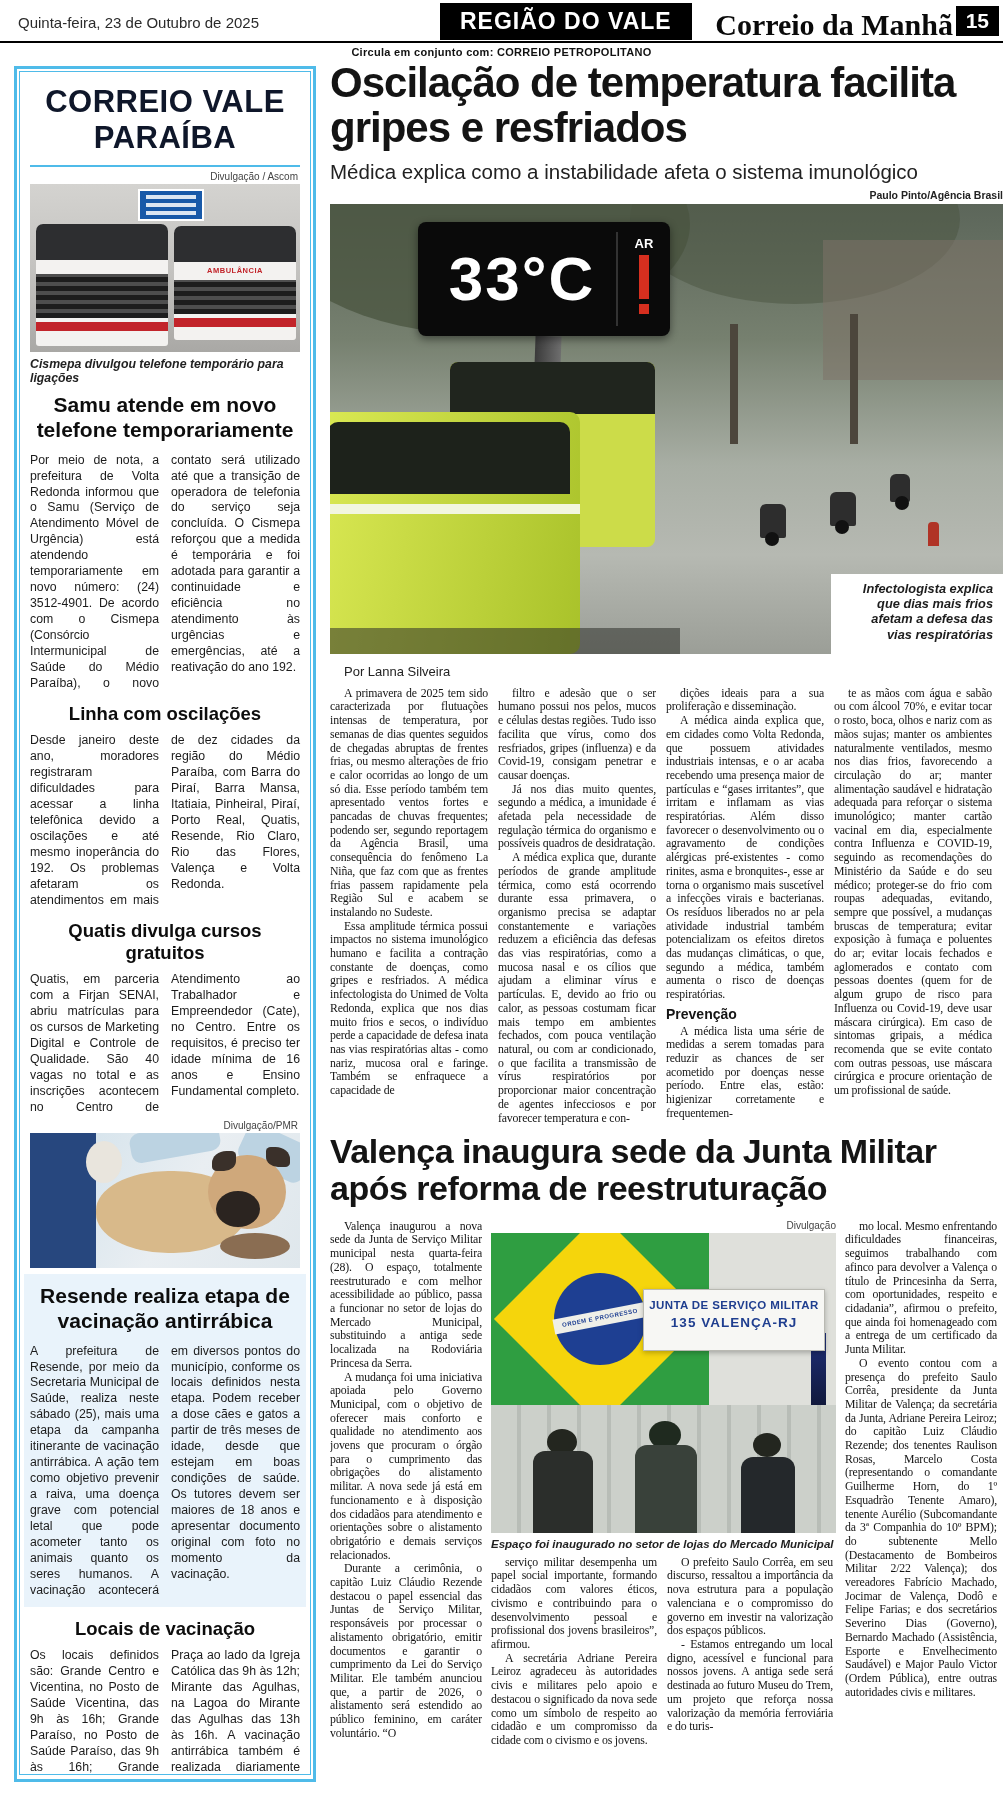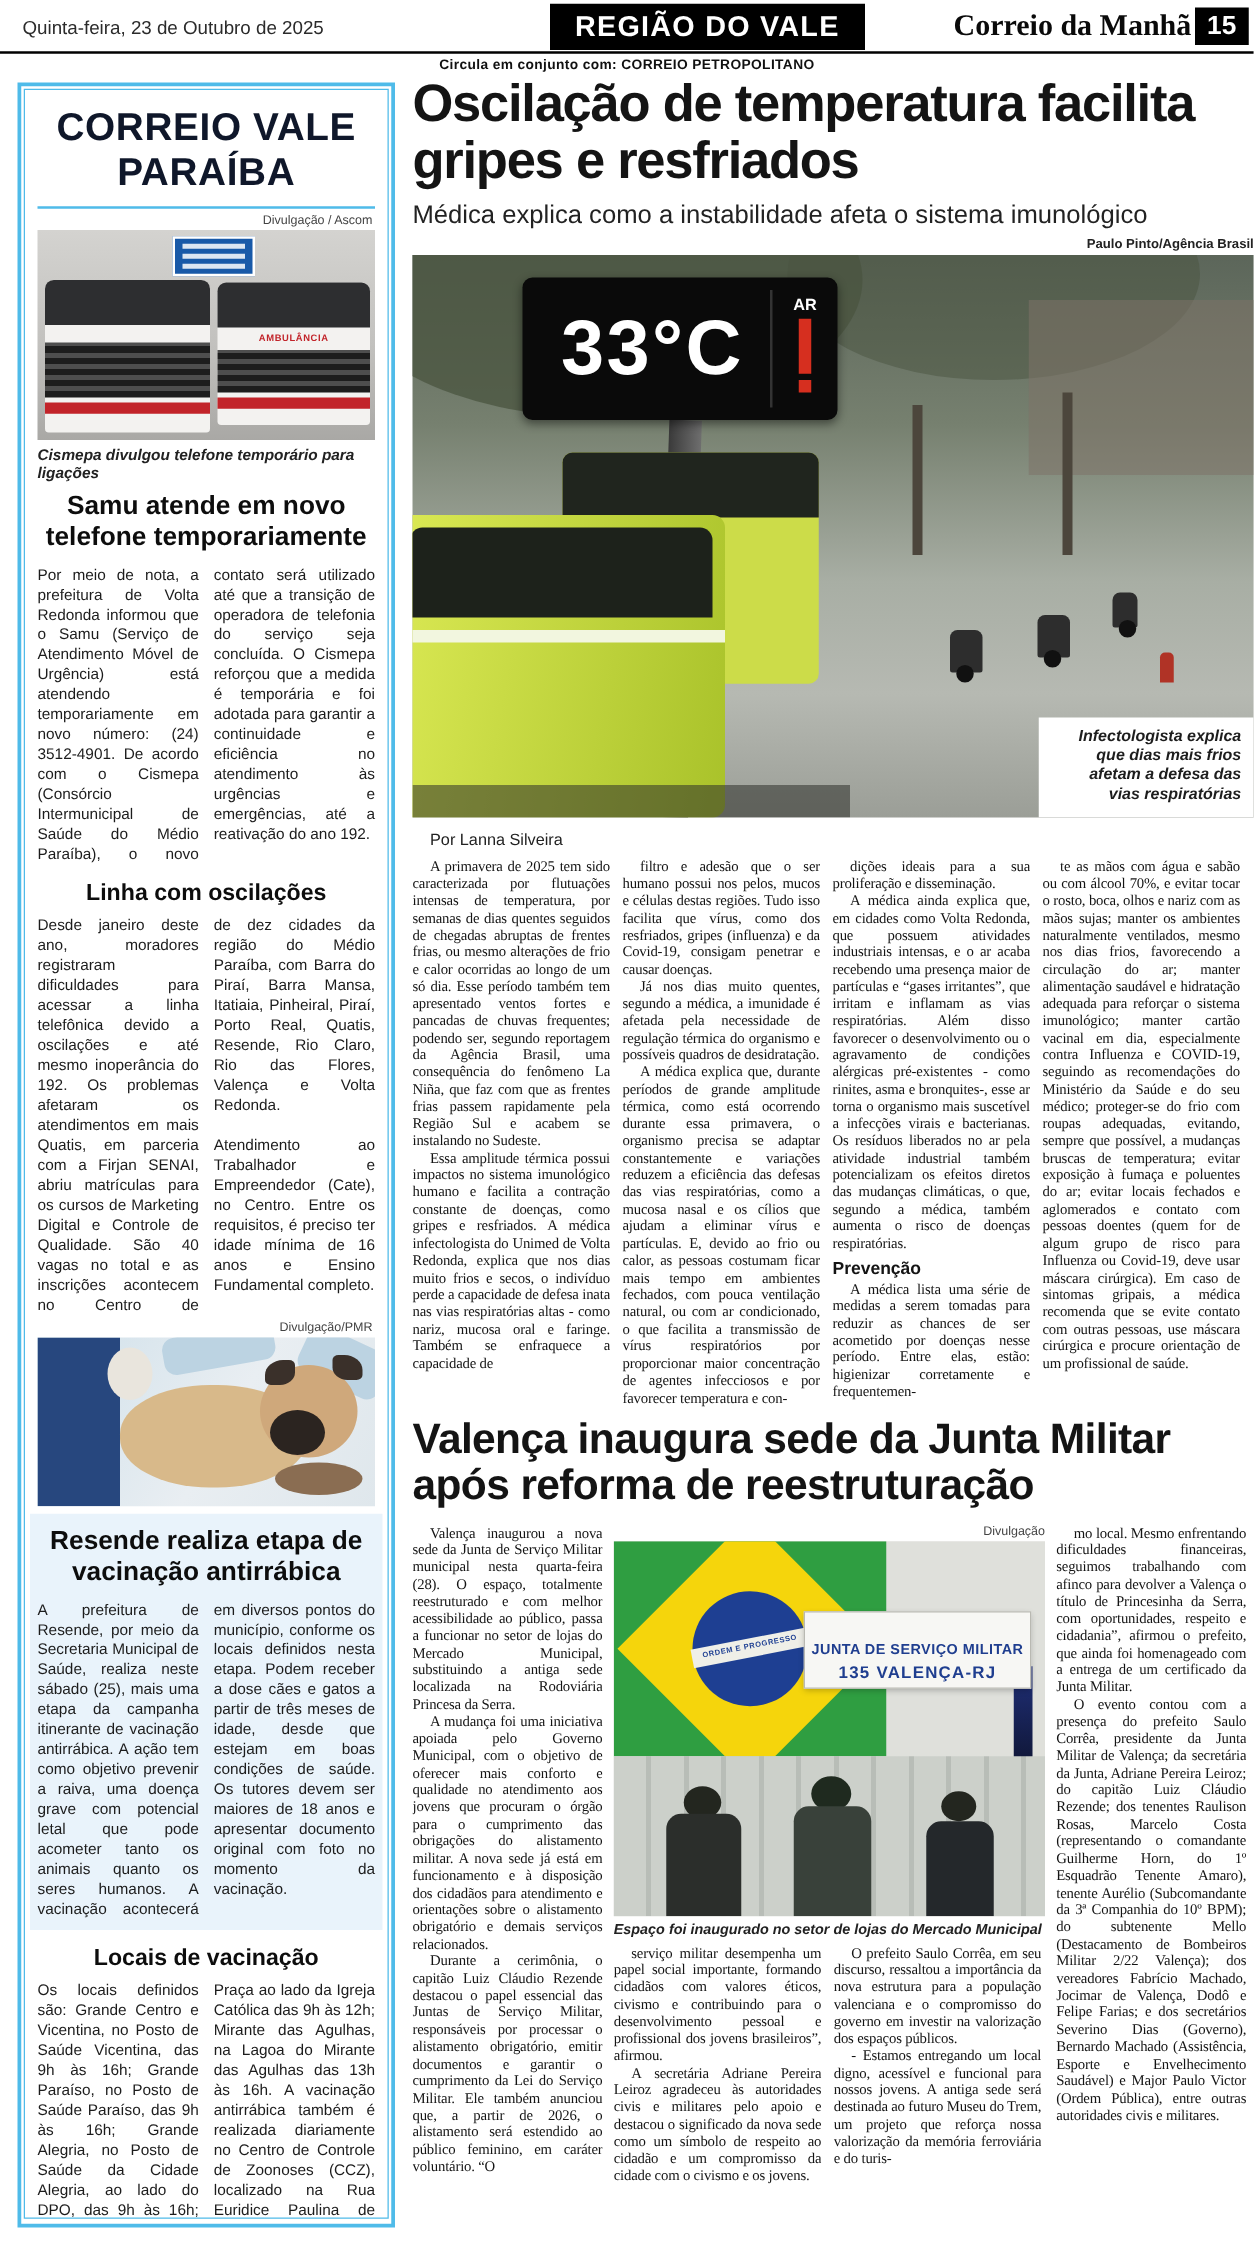--- a/index.html
+++ b/index.html
@@ -8,7 +8,7 @@
   .hdr{position:absolute;left:0;top:0;width:1003px;height:41px;border-bottom:2px solid #000;}
   .hdr-date{position:absolute;left:18px;top:14px;font-size:15px;color:#2b2b2b;}
   .hdr-section{position:absolute;left:440px;top:3px;background:#000;color:#fff;font-size:23px;font-weight:bold;letter-spacing:1px;padding:5px 20px;}
-  .hdr-brand{position:absolute;right:50px;top:8px;font-family:"Liberation Serif",serif;font-weight:bold;font-size:24px;color:#0a0a0a;}
+  .hdr-brand{position:absolute;right:50px;top:8px;font-family:"Liberation Serif",serif;font-weight:bold;font-size:30px;color:#0a0a0a;}
   .hdr-page{position:absolute;right:4px;top:6px;background:#000;color:#fff;font-weight:bold;font-size:21px;padding:3px 10px;}
   .hdr-tag{position:absolute;left:0;top:46px;width:1003px;text-align:center;font-size:11px;font-weight:bold;letter-spacing:.3px;color:#111;}
   

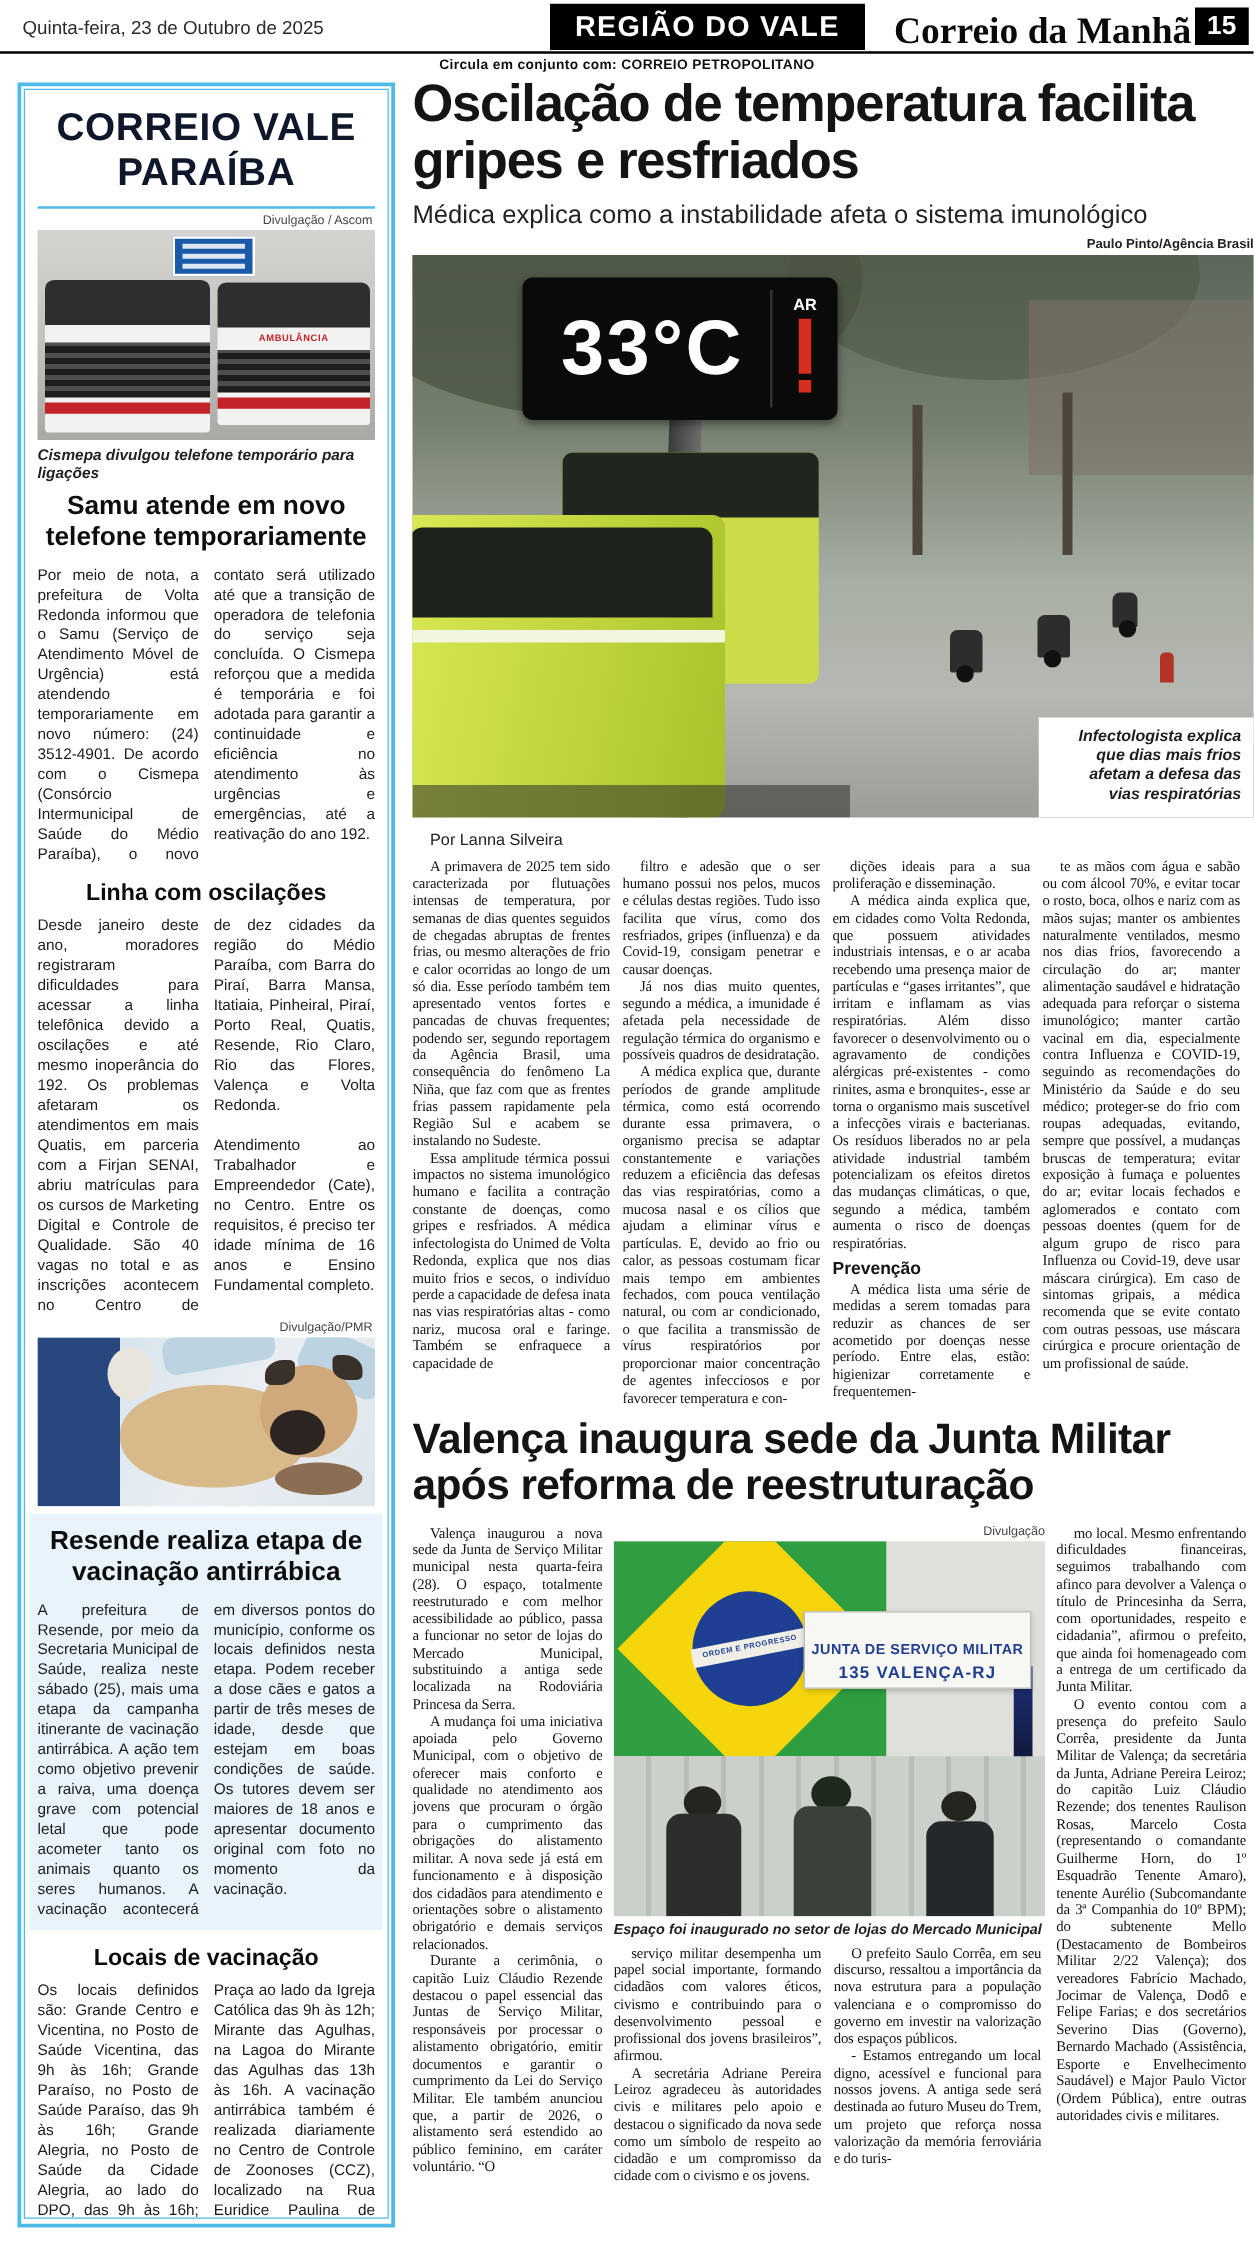--- a/index.html
+++ b/index.html
@@ -137,6 +137,7 @@
   <h3>Linha com oscilações</h3>
   <div class="sb-body">Desde janeiro deste ano, moradores registraram dificuldades para acessar a linha telefônica devido a oscilações e até mesmo inoperância do 192. Os problemas afetaram os atendimentos em mais de dez cidades da região do Médio Paraíba, com Barra do Piraí, Barra Mansa, Itatiaia, Pinheiral, Piraí, Porto Real, Quatis, Resende, Rio Claro, Rio das Flores, Valença e Volta Redonda.</div>
 
+  <h3>Quatis divulga cursos gratuitos</h3>
   <div class="sb-body">Quatis, em parceria com a Firjan SENAI, abriu matrículas para os cursos de Marketing Digital e Controle de Qualidade. São 40 vagas no total e as inscrições acontecem no Centro de Atendimento ao Trabalhador e Empreendedor (Cate), no Centro. Entre os requisitos, é preciso ter idade mínima de 16 anos e Ensino Fundamental completo.</div>
 
   <div class="sb-credit">Divulgação/PMR</div>

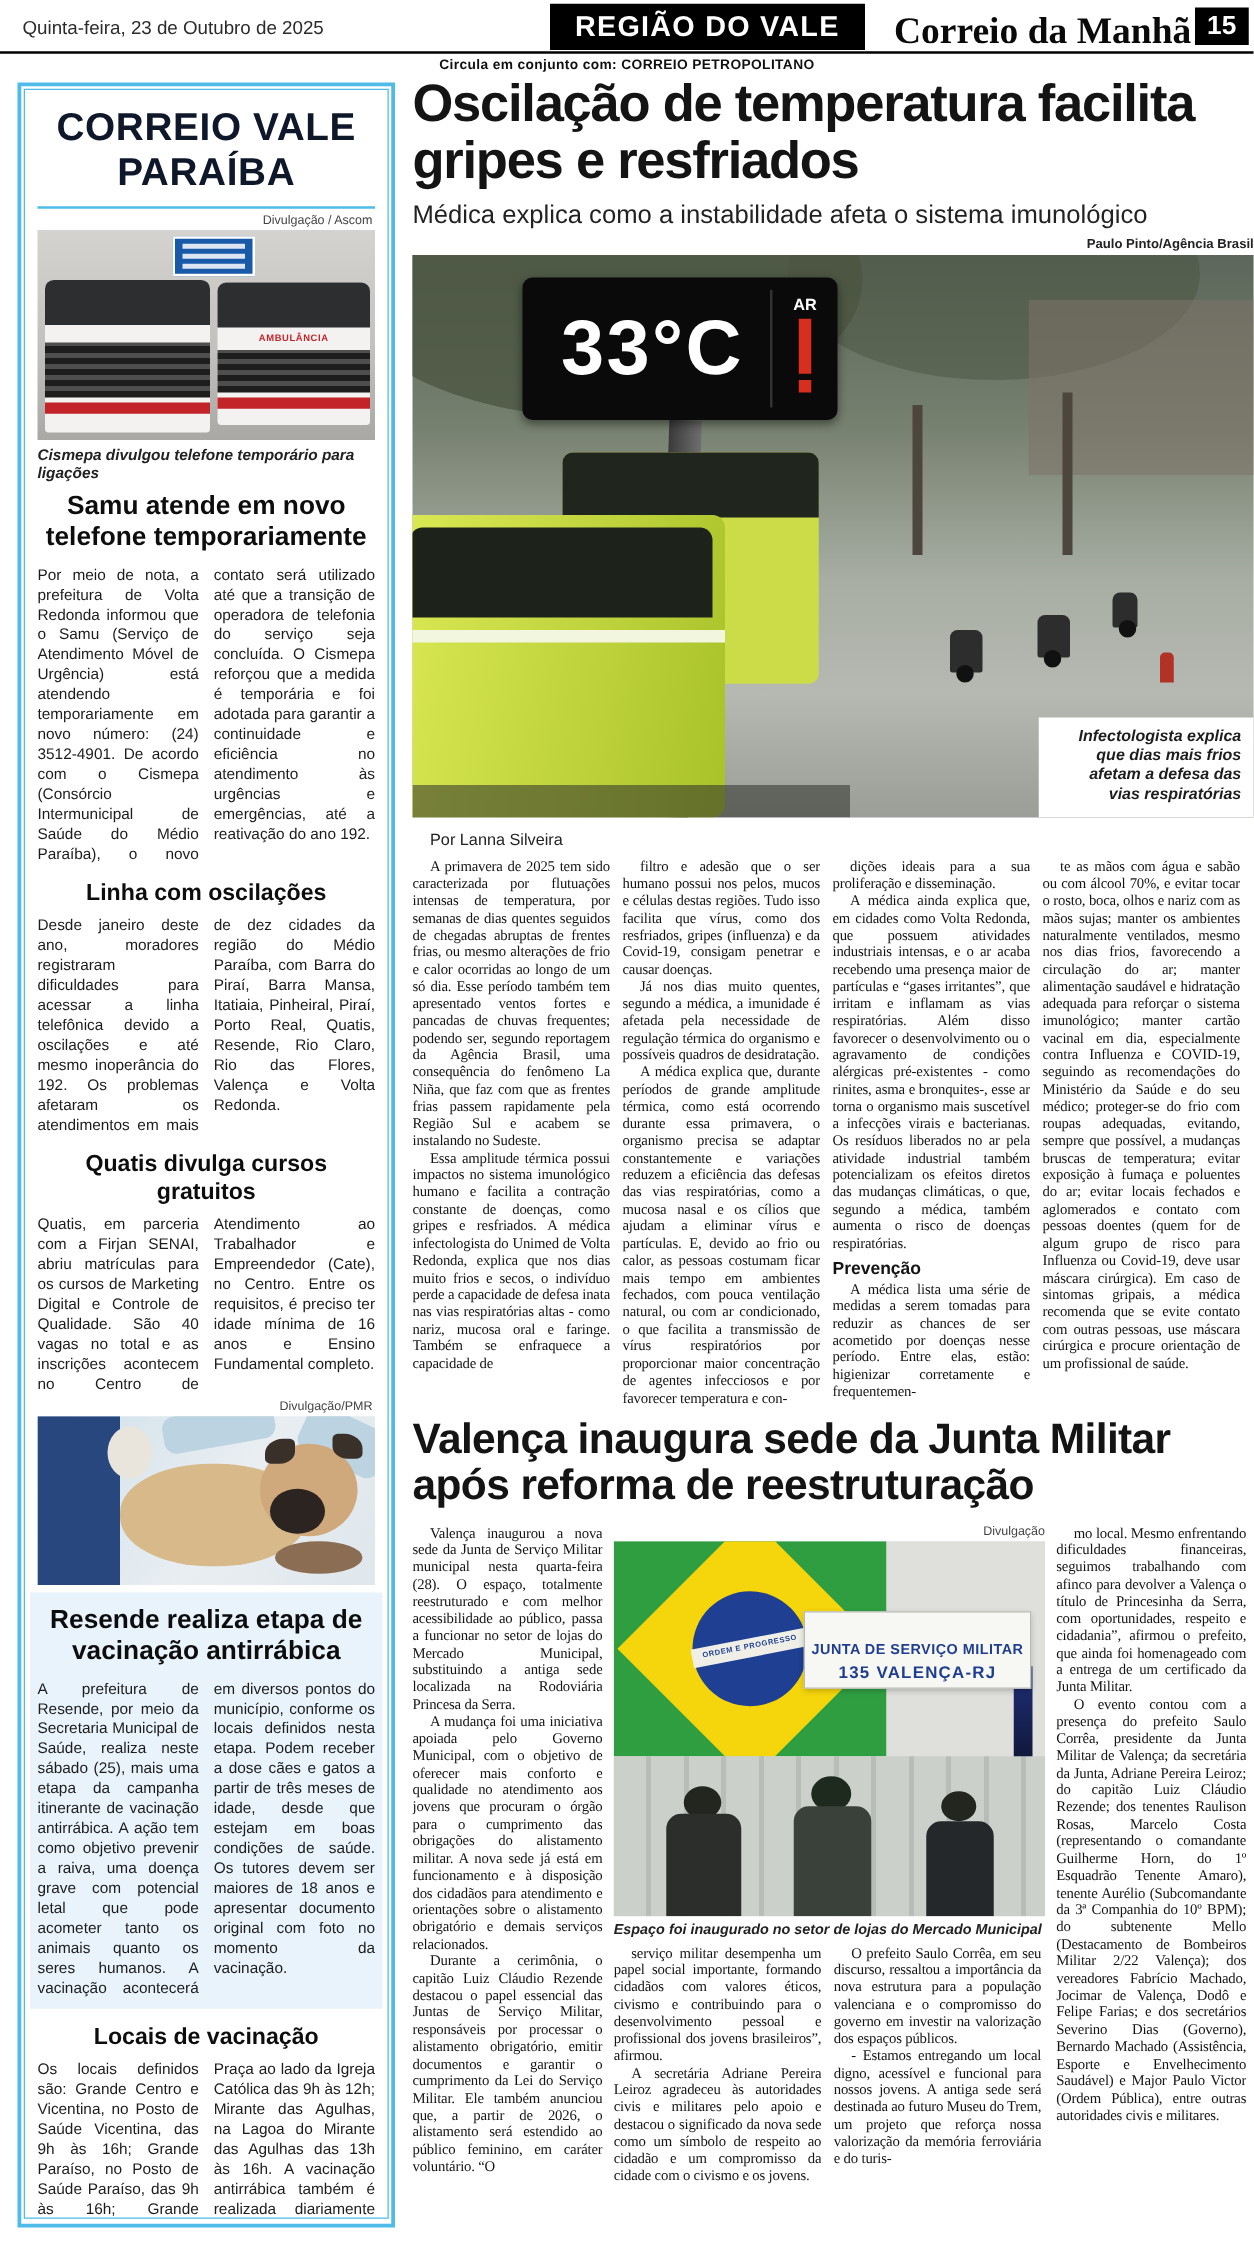--- a/index.html
+++ b/index.html
@@ -83,7 +83,7 @@
   .flag-d{position:absolute;left:50%;top:50%;width:150px;height:150px;background:#f5d50c;transform:translate(-50%,-50%) rotate(45deg);}
   .flag-c{position:absolute;left:50%;top:50%;width:92px;height:92px;background:#1e3f92;border-radius:50%;transform:translate(-50%,-50%);}
   .flag-b{position:absolute;left:50%;top:50%;width:94px;height:15px;background:#efefe8;transform:translate(-50%,-55%) rotate(-11deg);font-size:6px;font-weight:bold;color:#1e3f92;text-align:center;line-height:15px;letter-spacing:.5px;}
-  .jn-sign{position:absolute;left:152px;top:56px;width:182px;height:62px;background:#f7f7f4;border:1px solid #b9b9b2;box-shadow:0 2px 5px rgba(0,0,0,.25);text-align:center;color:#1f3e8f;font-weight:bold;padding-top:24px;box-sizing:border-box;}
+  .jn-sign{position:absolute;left:152px;top:56px;width:182px;height:62px;background:#f7f7f4;border:1px solid #b9b9b2;box-shadow:0 2px 5px rgba(0,0,0,.25);text-align:center;color:#1f3e8f;font-weight:bold;padding-top:9px;box-sizing:border-box;}
   .jn-sign .s1{font-size:11.5px;letter-spacing:.4px;}
   .jn-sign .s2{font-size:13.5px;margin-top:4px;letter-spacing:1px;}
   .jn-glass{position:absolute;left:0;top:172px;width:345px;height:128px;background:repeating-linear-gradient(90deg,#ccd0ca 0 26px,#b8bdb7 26px 30px);}

